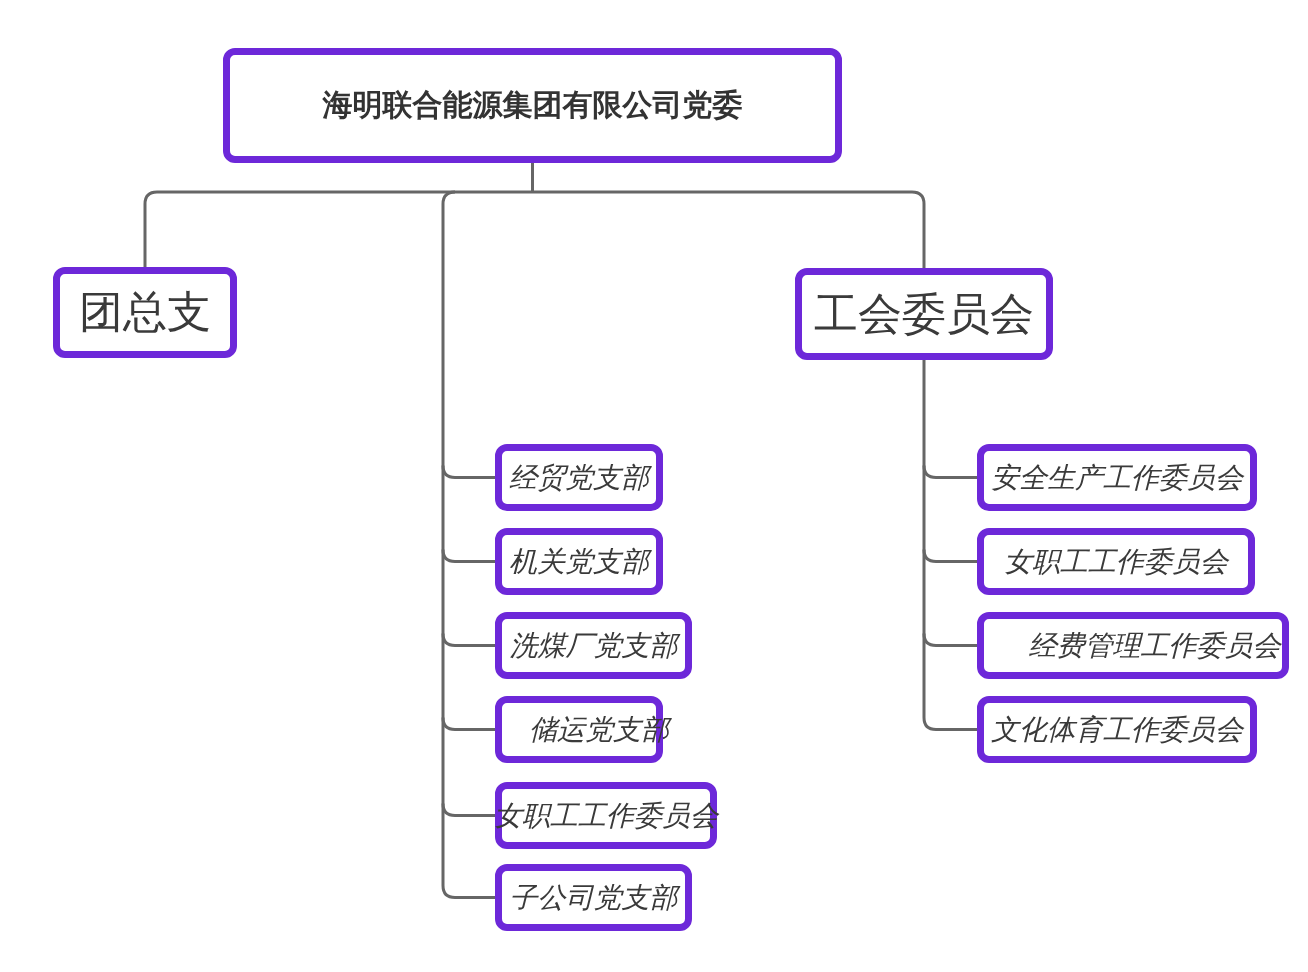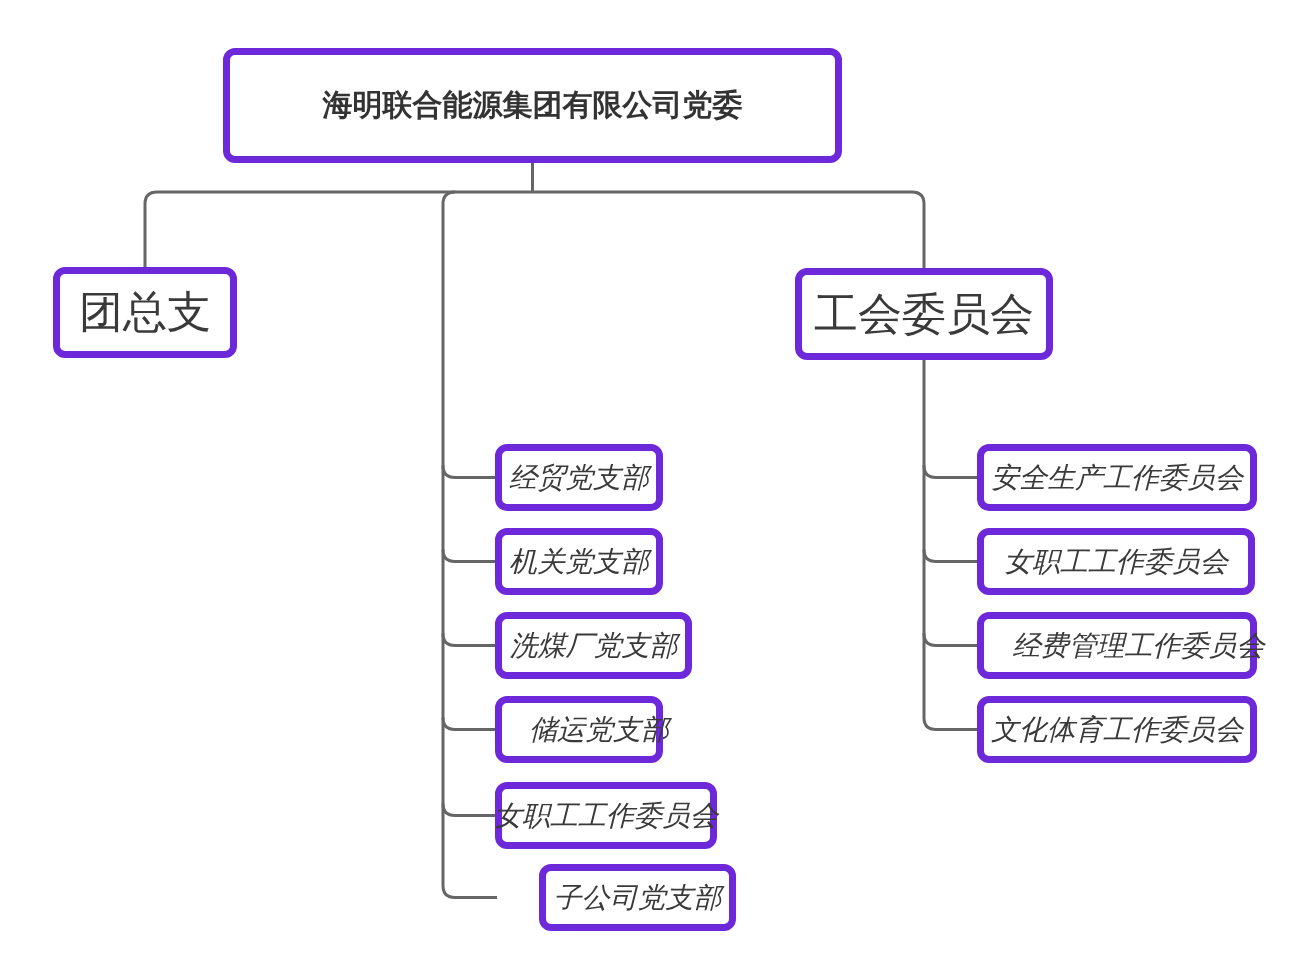--- a/index.html
+++ b/index.html
@@ -53,7 +53,7 @@
   .mid-5 { left: 495px; top: 864px; width: 197px; margin-left: 44px; }
   .rt-0 { left: 977px; top: 444px; width: 280px; }
   .rt-1 { left: 977px; top: 528px; width: 278px; }
-  .rt-2 { left: 977px; top: 612px; width: 280px; padding-left: 43px; }
+  .rt-2 { left: 977px; top: 612px; width: 312px; padding-left: 43px; }
   .rt-3 { left: 977px; top: 696px; width: 280px; }
   .conn {
     fill: none;

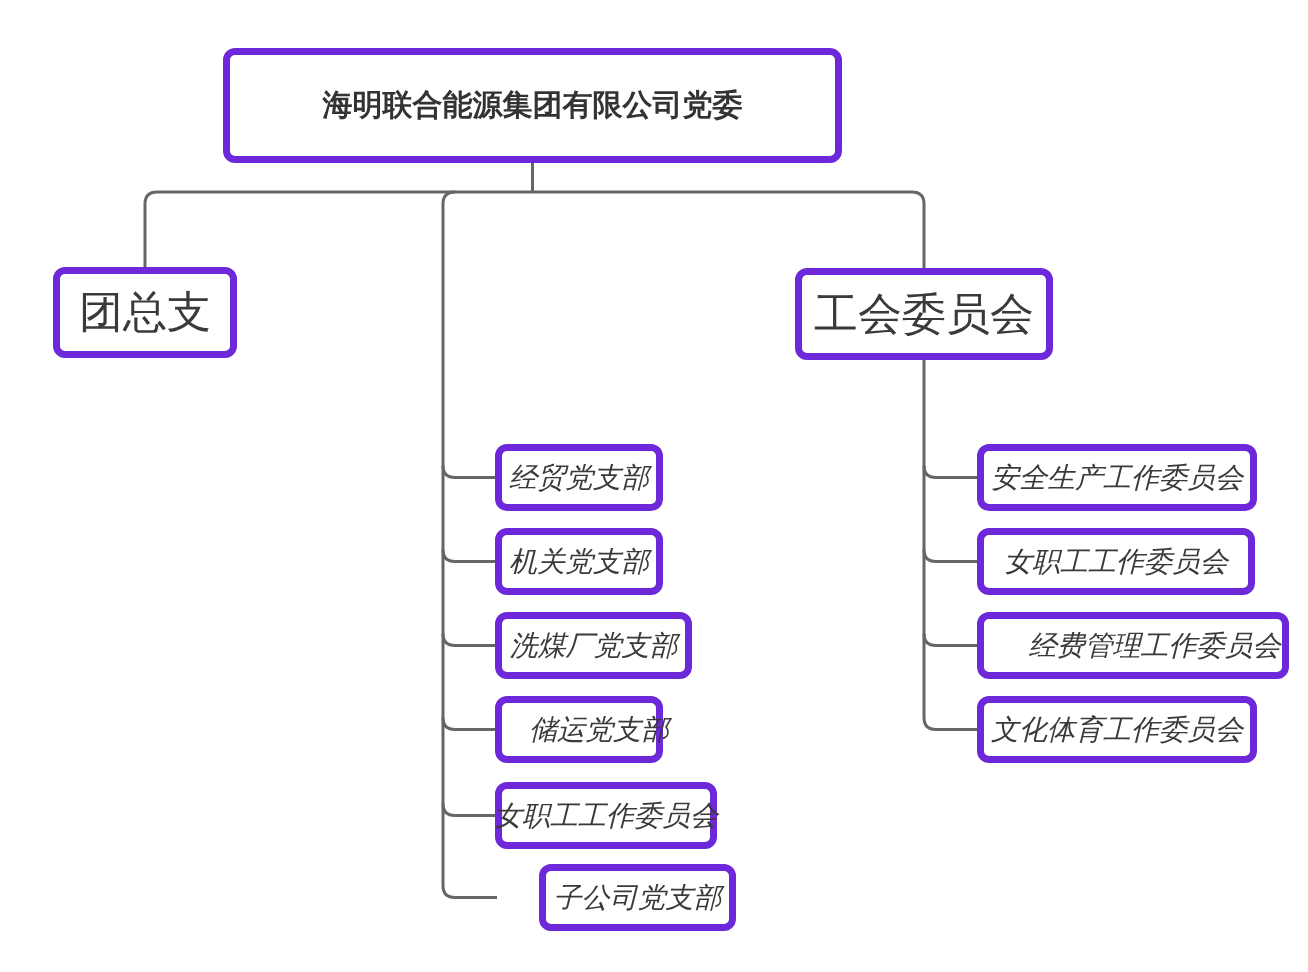--- a/index.html
+++ b/index.html
@@ -50,7 +50,7 @@
   .mid-2 { left: 495px; top: 612px; width: 197px; }
   .mid-3 { left: 495px; top: 696px; width: 168px; padding-left: 40px; }
   .mid-4 { left: 495px; top: 782px; width: 222px; }
-  .mid-5 { left: 495px; top: 864px; width: 197px; margin-left: 44px; }
+  .mid-5 { left: 495px; top: 864px; width: 197px; }
   .rt-0 { left: 977px; top: 444px; width: 280px; }
   .rt-1 { left: 977px; top: 528px; width: 278px; }
   .rt-2 { left: 977px; top: 612px; width: 312px; padding-left: 43px; }

